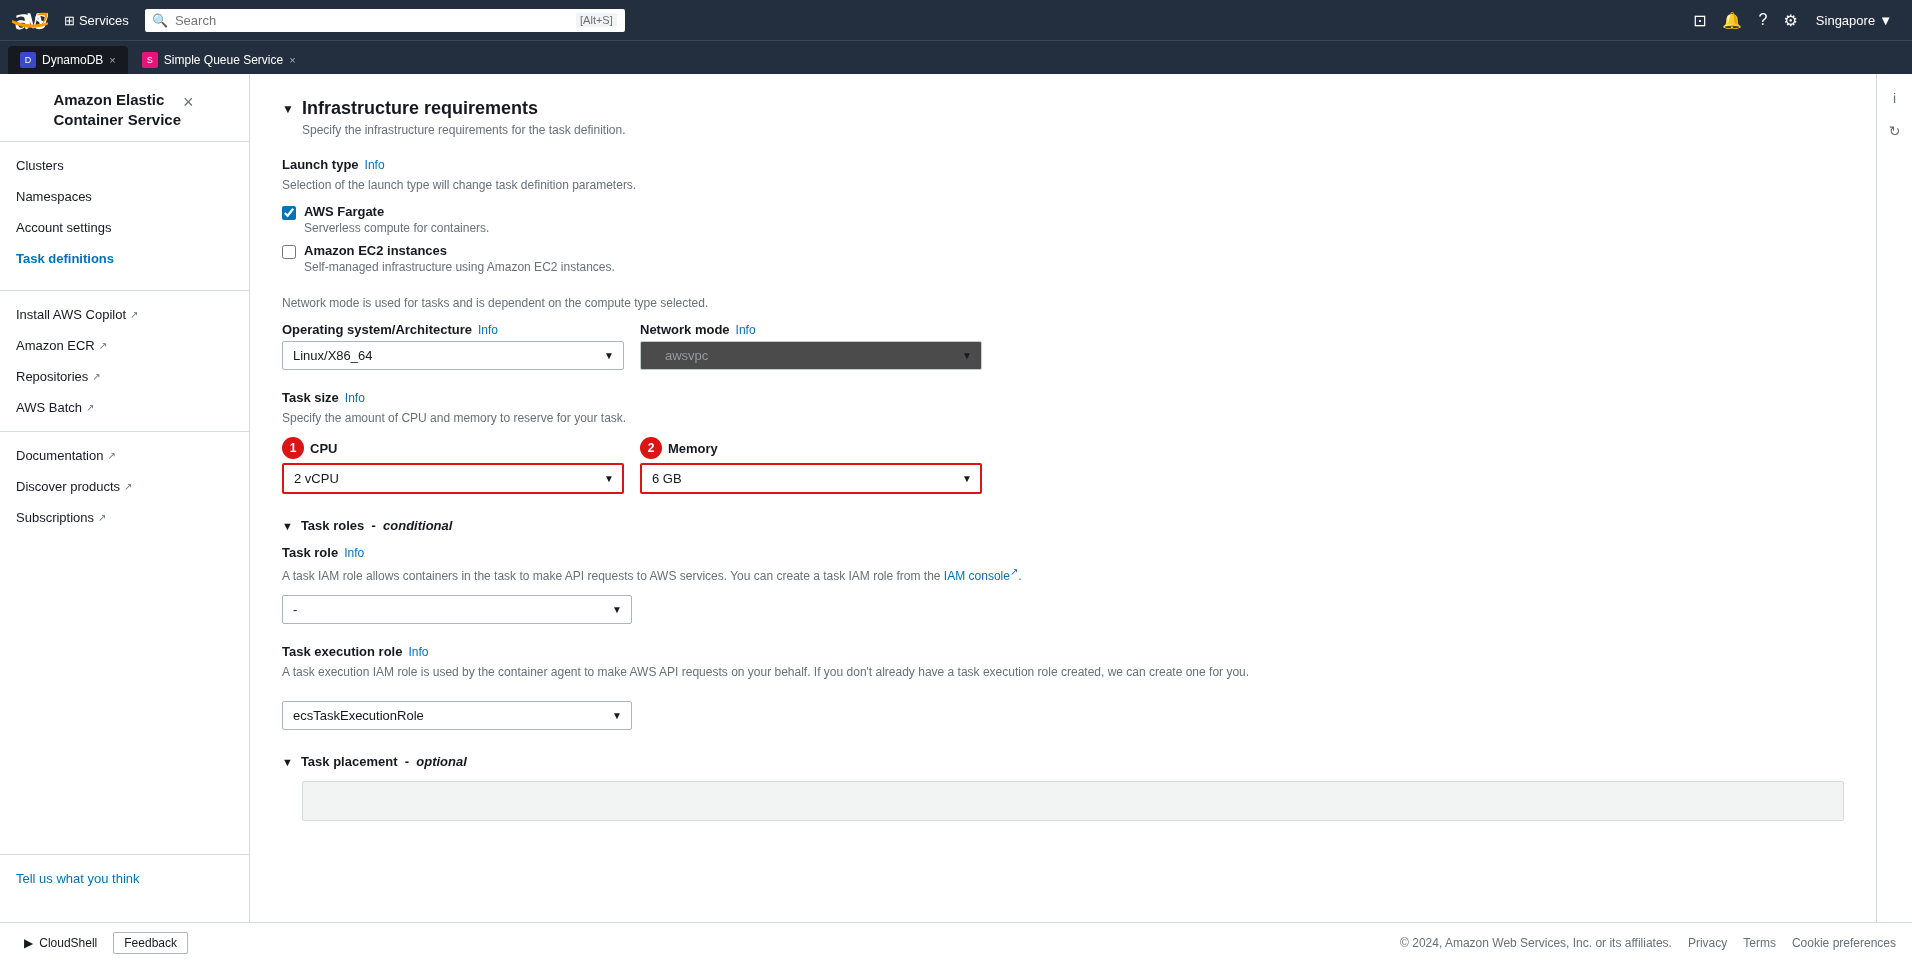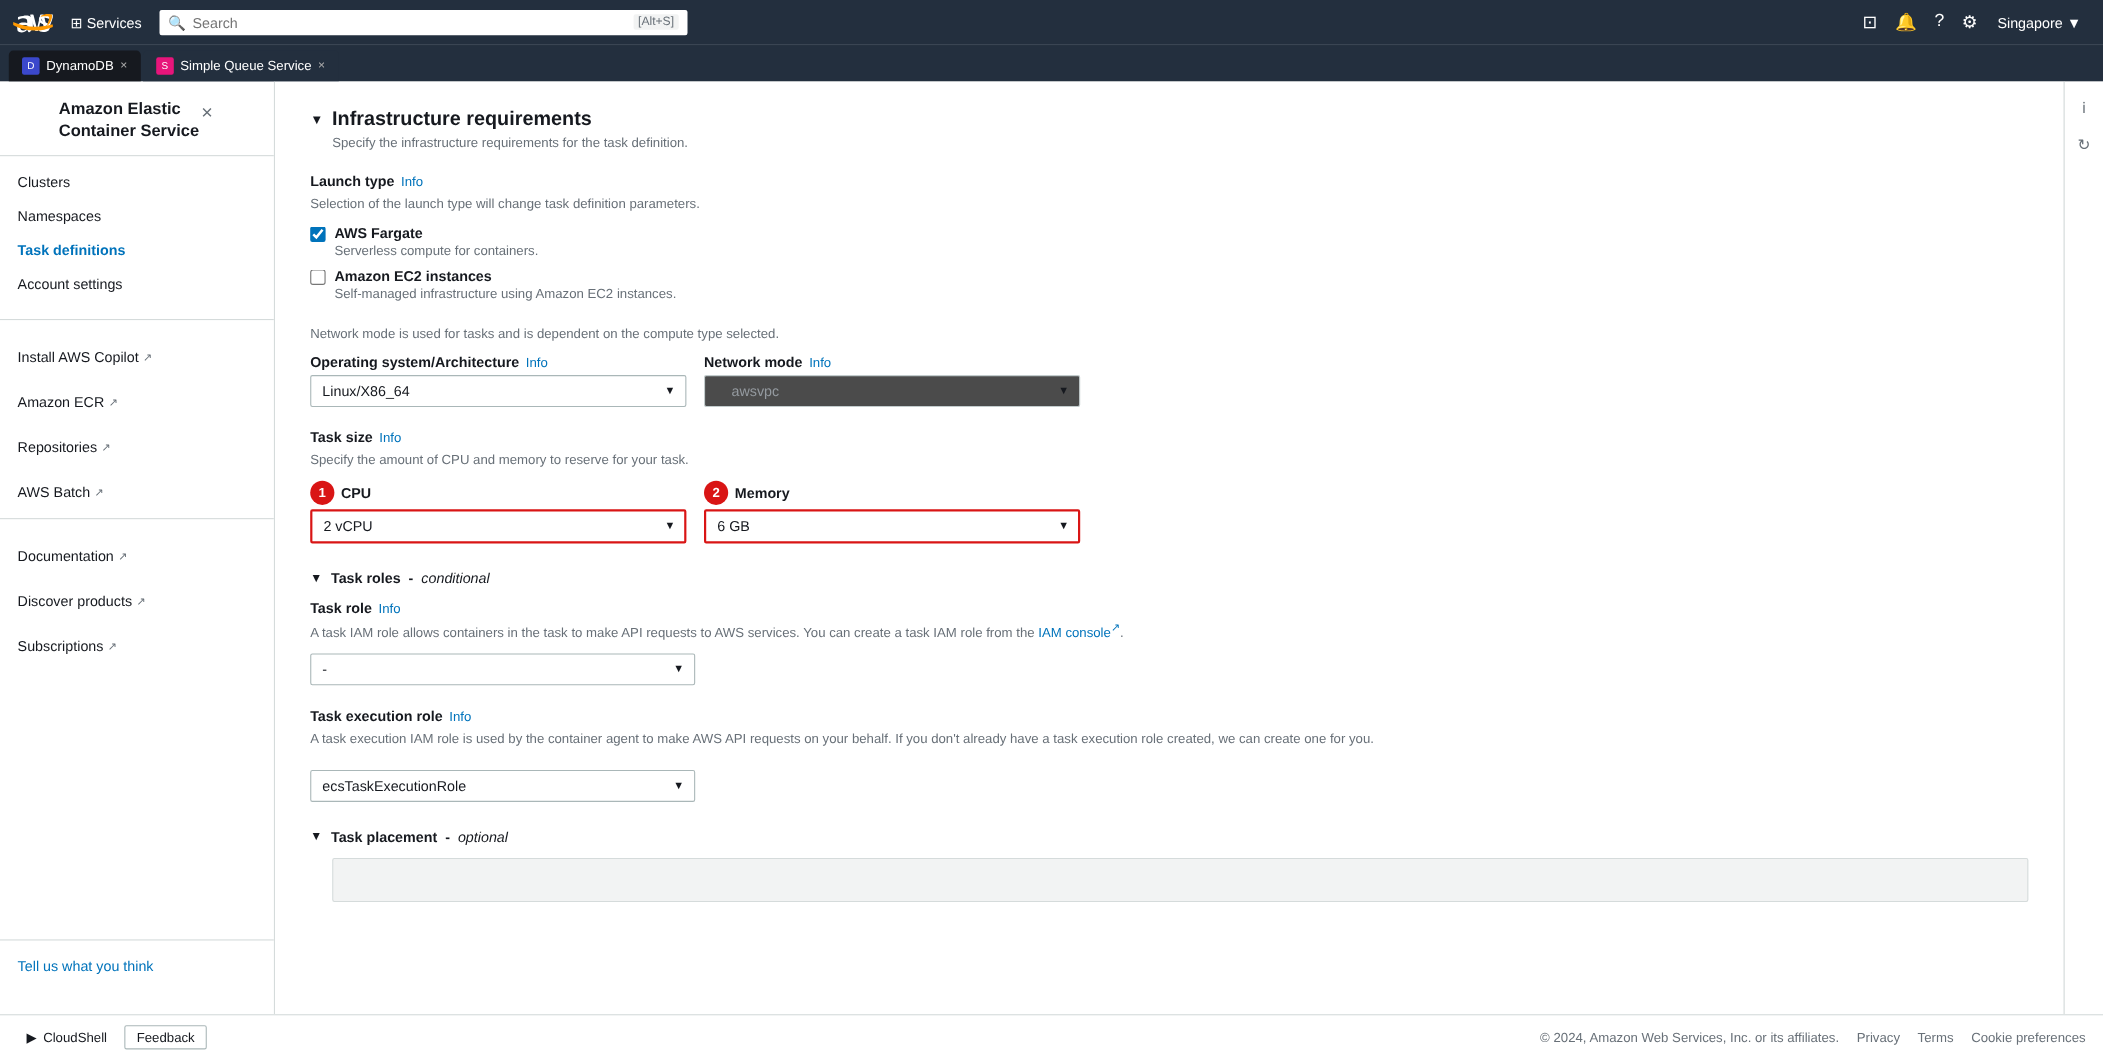--- a/index.html
+++ b/index.html
@@ -499,8 +499,8 @@
     <nav class="sidebar-nav">
       <a class="sidebar-nav-item">Clusters</a>
       <a class="sidebar-nav-item">Namespaces</a>
+      <a class="sidebar-nav-item">Account settings</a>
       <a class="sidebar-nav-item active">Task definitions</a>
-      <a class="sidebar-nav-item">Account settings</a>
     </nav>
     <hr class="sidebar-divider">
     <div class="sidebar-external">

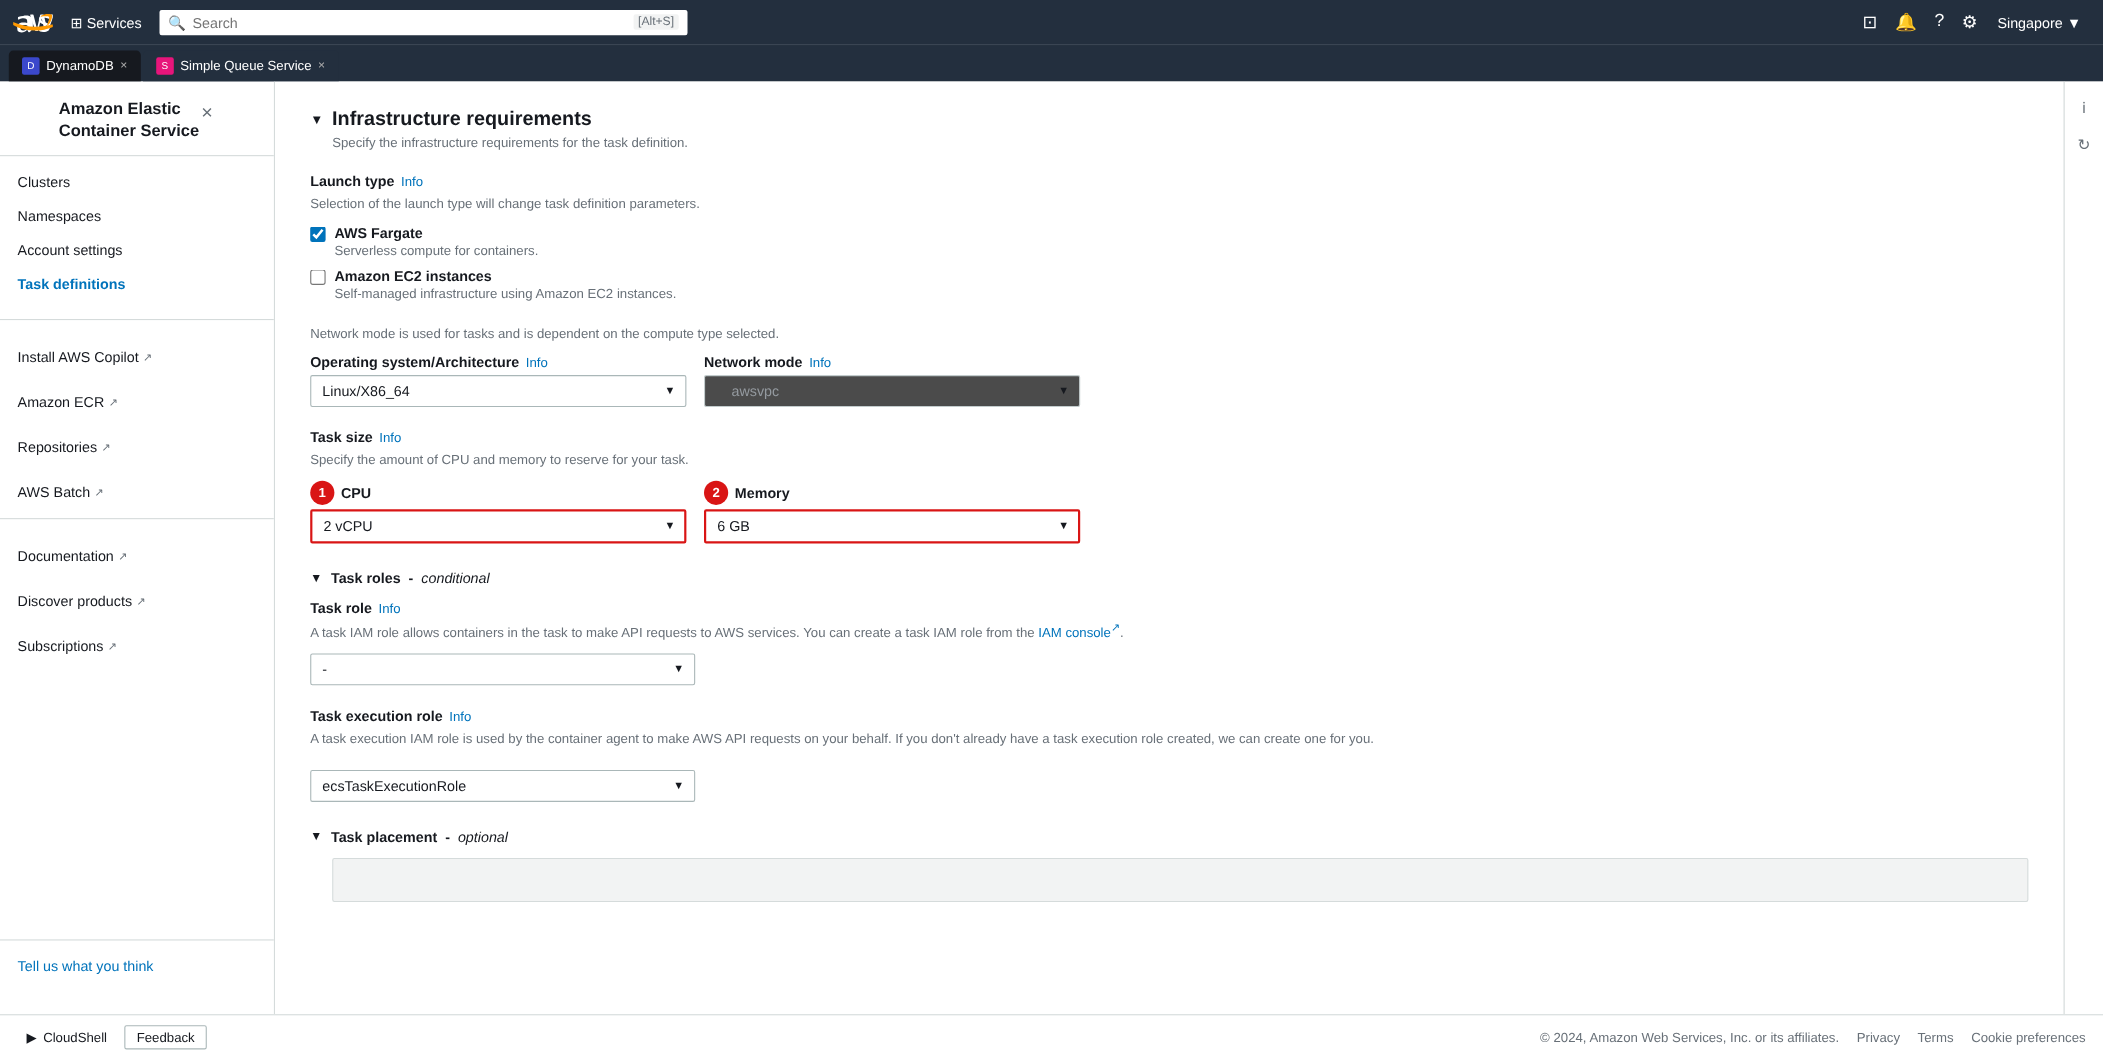--- a/index.html
+++ b/index.html
@@ -175,7 +175,6 @@
       color: #16191f;
       font-size: 13px;
       cursor: pointer;
-      margin-top: 10px;
     }
     .ext-icon { font-size: 10px; color: #687078; }
     .sidebar-footer {

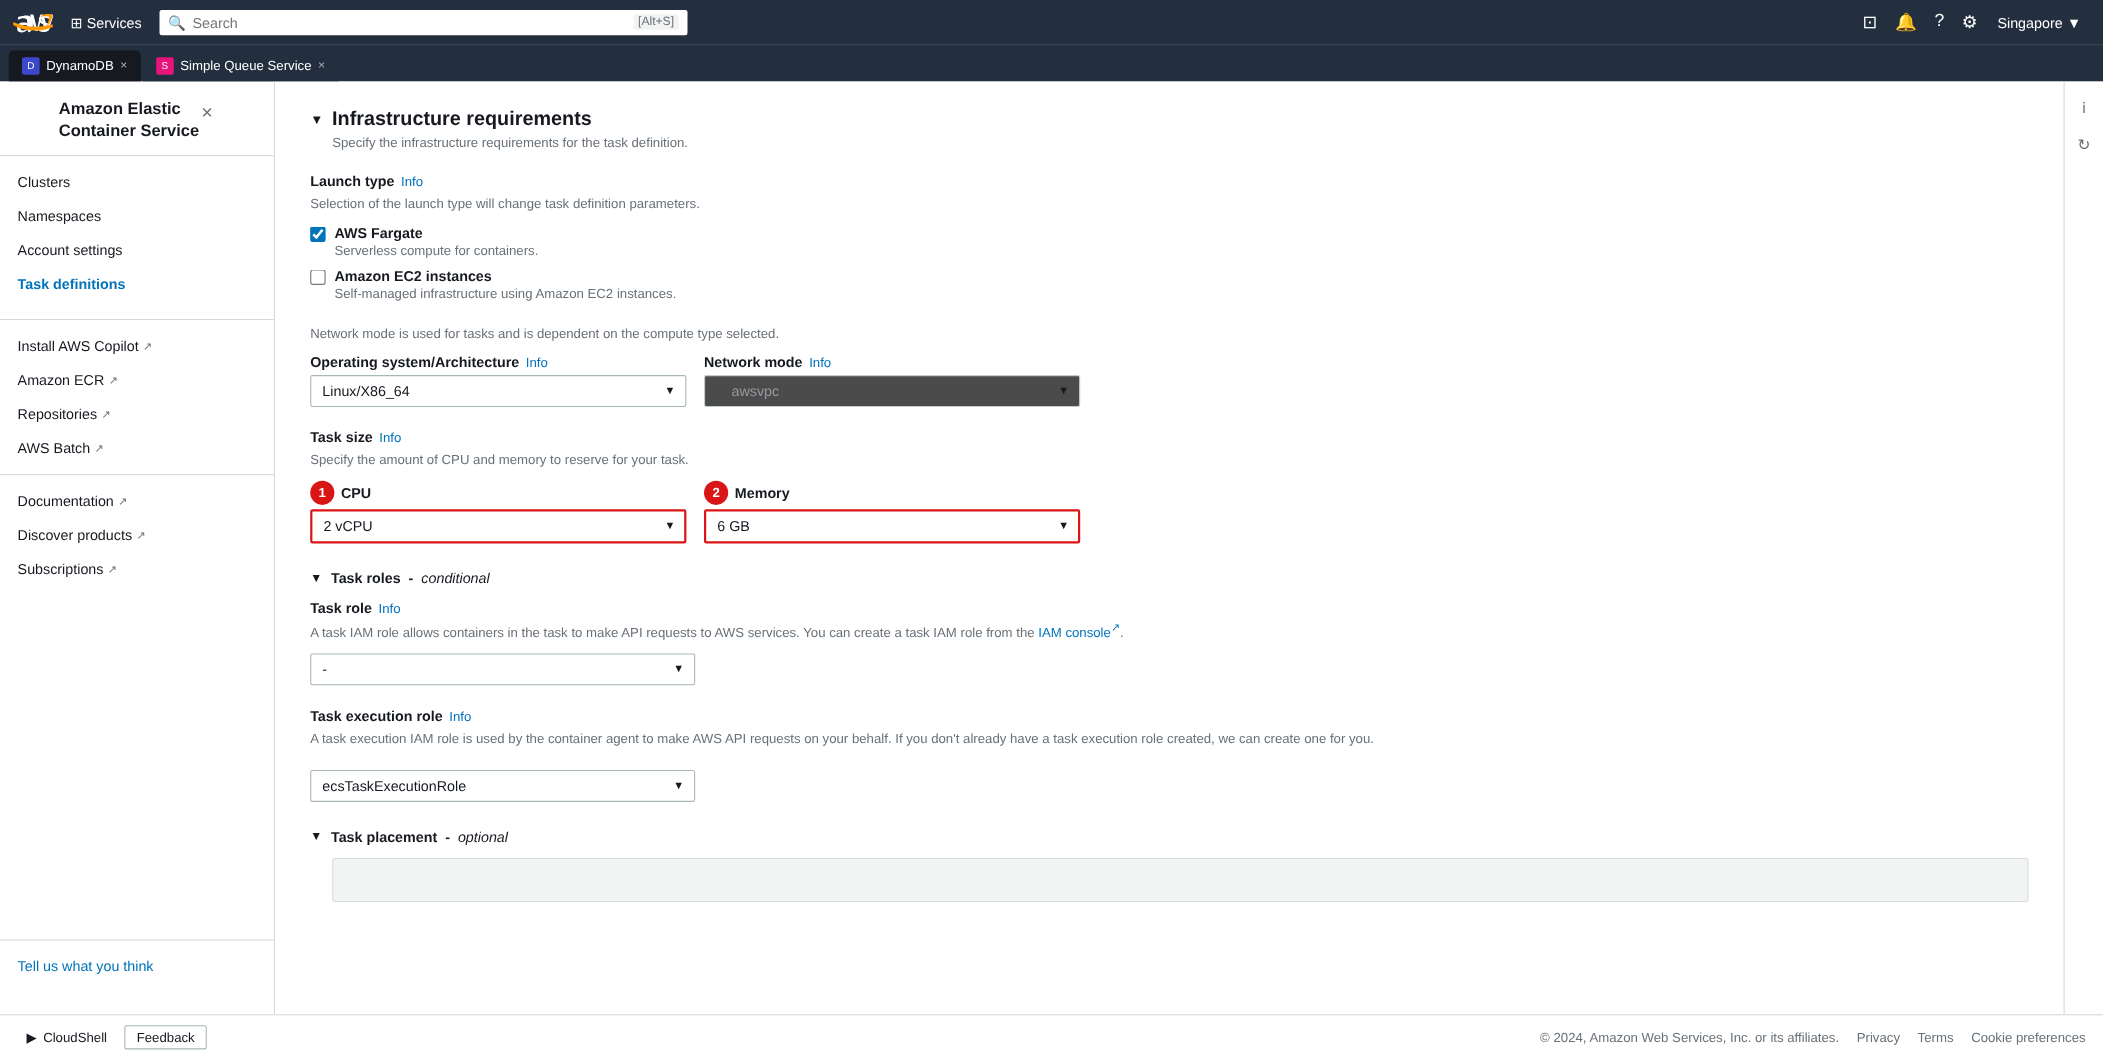--- a/index.html
+++ b/index.html
@@ -346,7 +346,7 @@
     }
     .subsection-toggle { background: none; border: none; cursor: pointer; font-size: 11px; color: #16191f; }
     .subsection-title { font-size: 13px; font-weight: 600; color: #16191f; }
-    .subsection-title-italic { font-style: italic; font-weight: 400; }
+    .subsection-title-italic { font-style: italic; font-weight: 700; }
 
     
     .right-sidebar {

